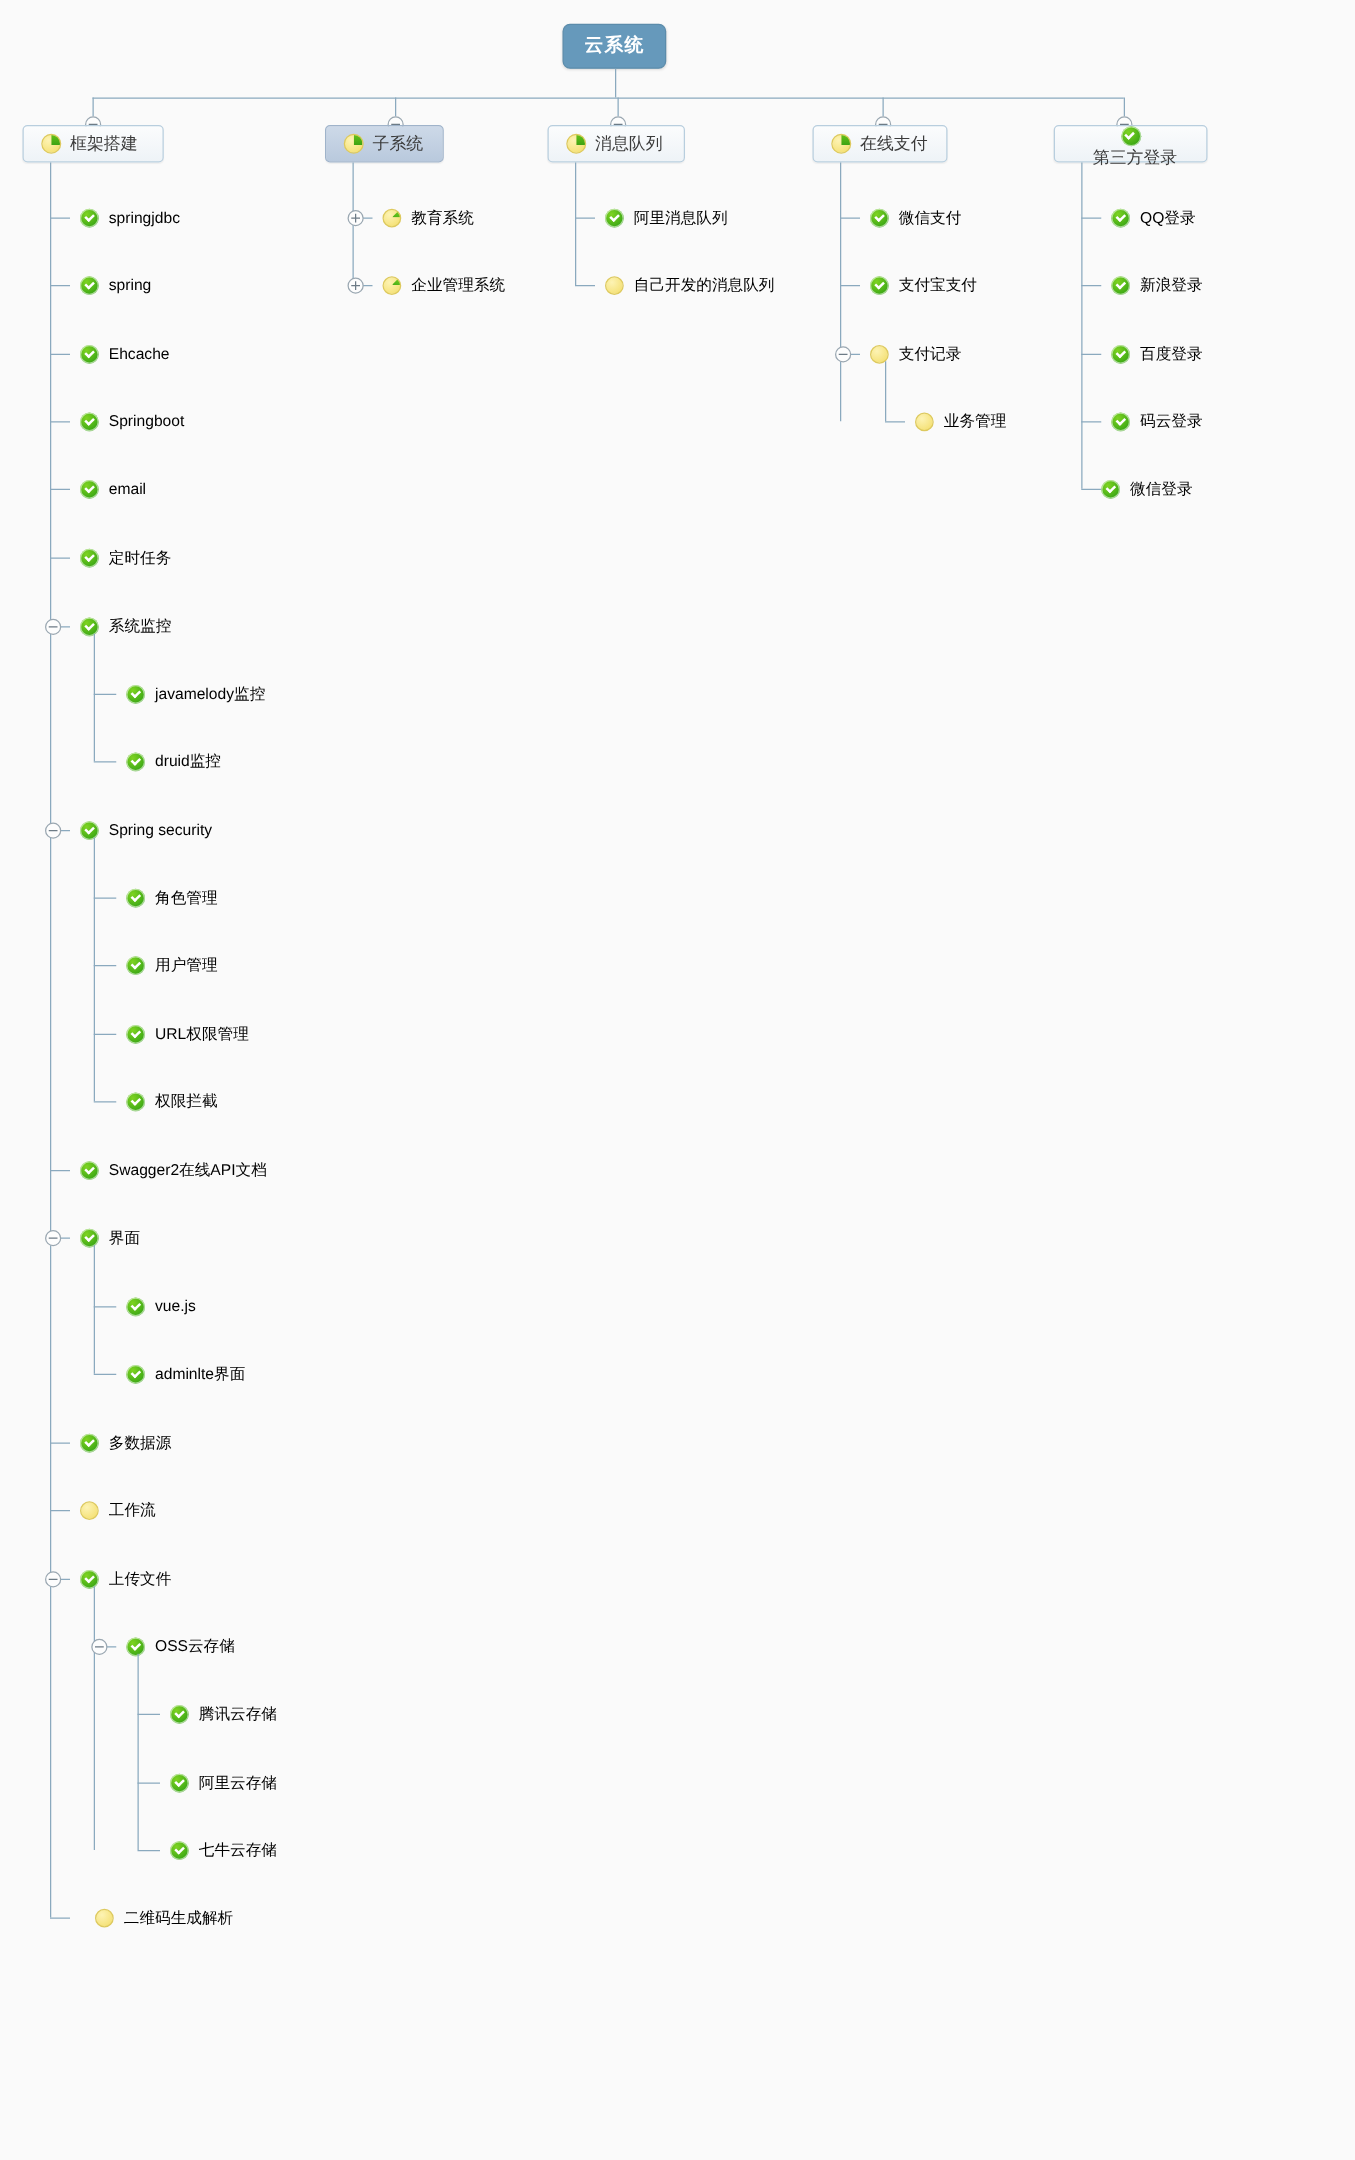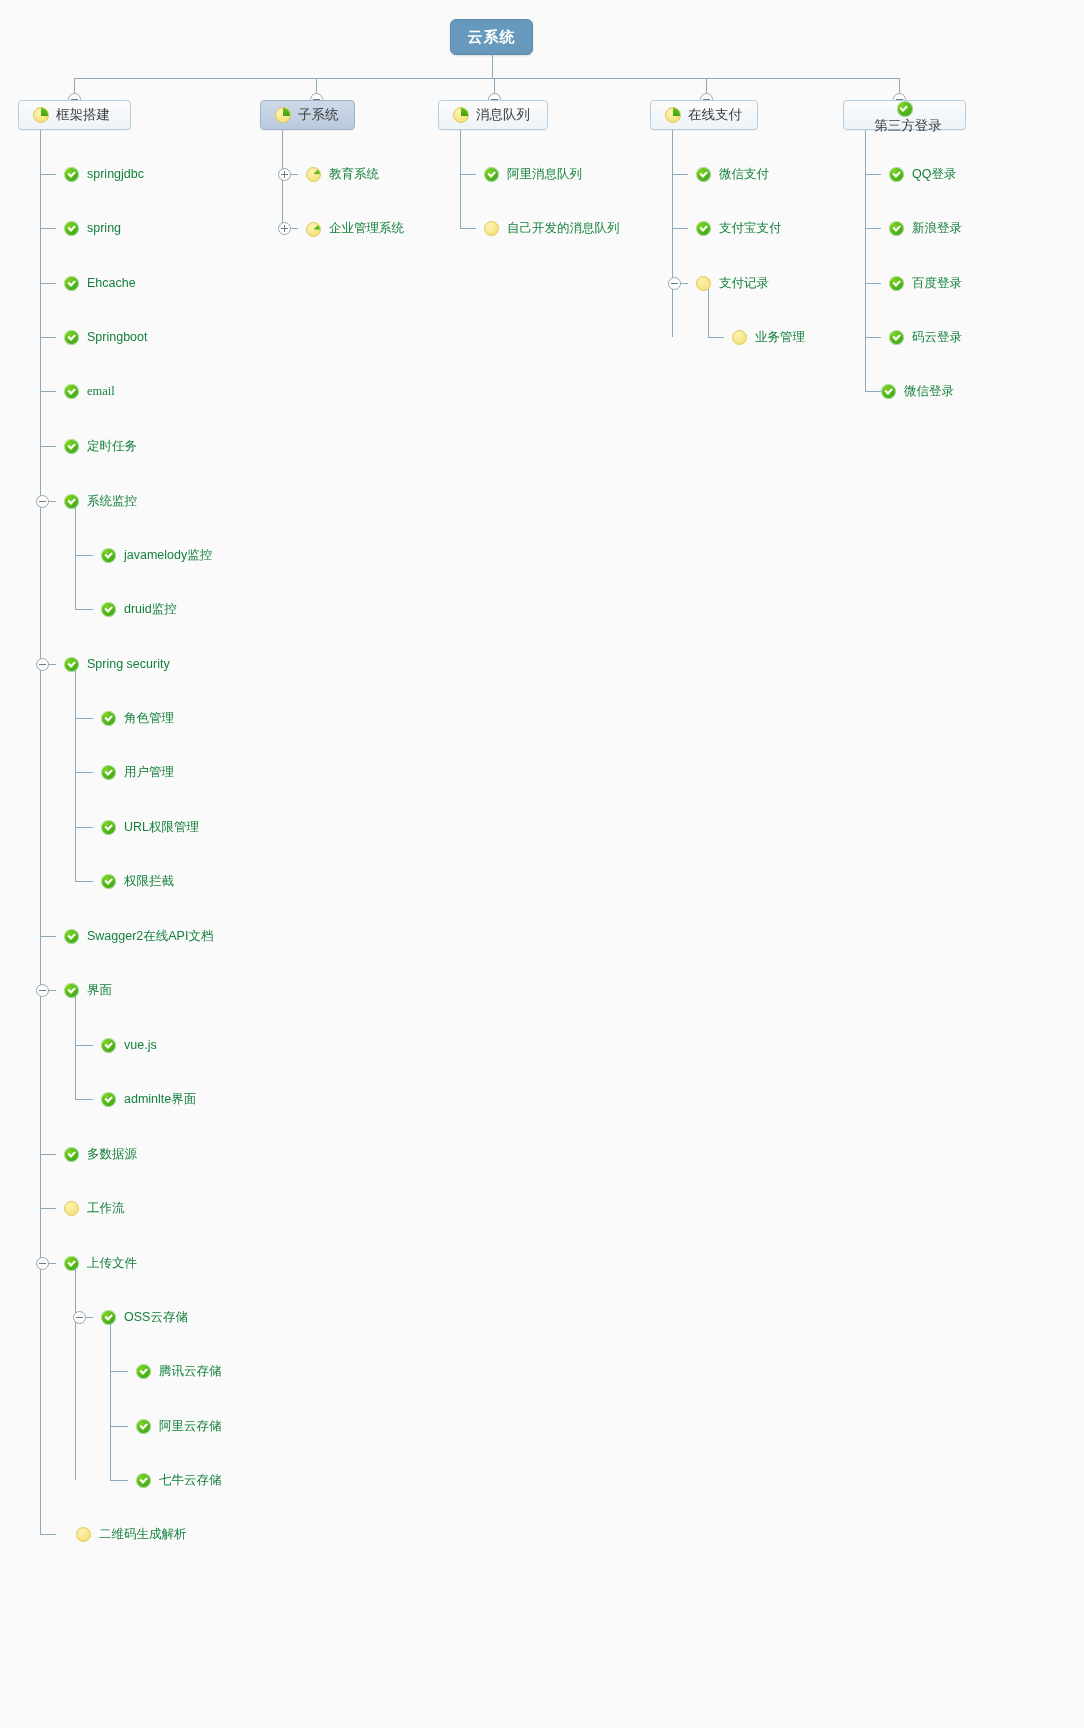--- a/index.html
+++ b/index.html
@@ -61,7 +61,7 @@
     display:flex;align-items:center;
     white-space:nowrap;
     font-size:12.5px;
-    color:#15803d;
+    color:#000000;
     height:18px;
   }
   .node .lbl{margin-left:8px;line-height:18px;}

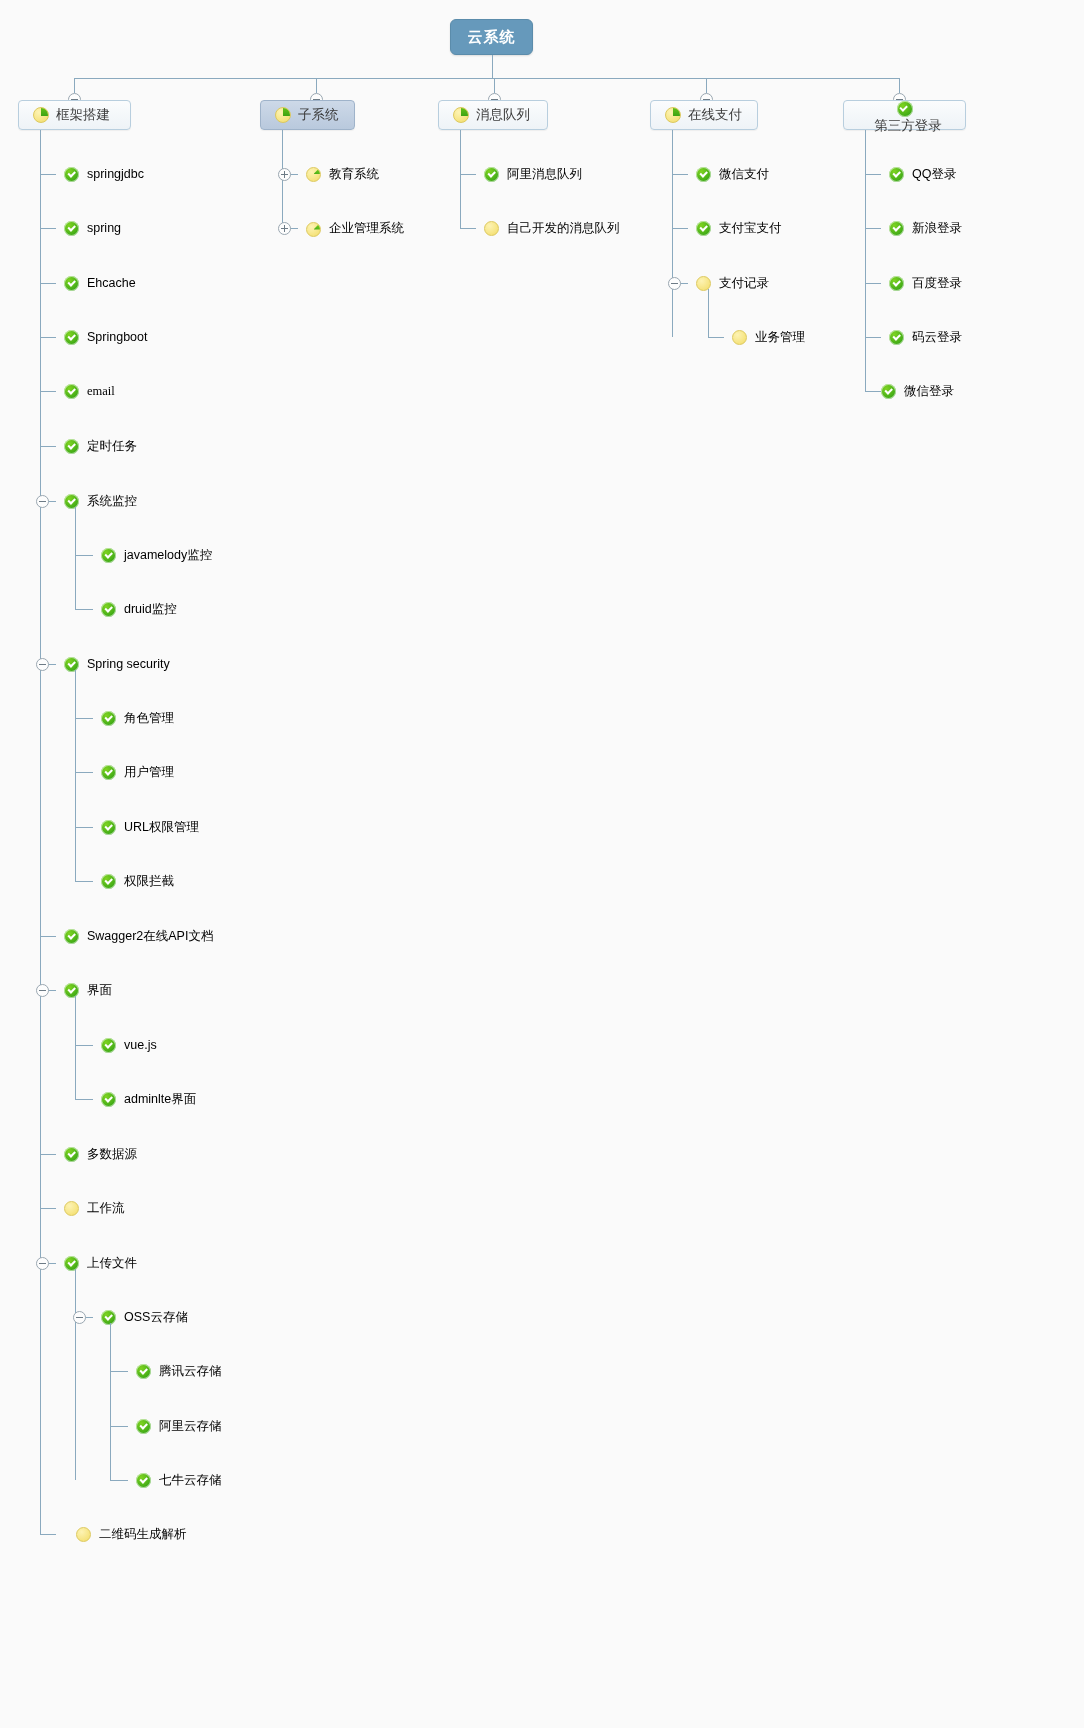--- a/index.html
+++ b/index.html
@@ -317,7 +317,7 @@
     </div>
     <div class="tg plus" style="left: 277.5px; top: 167.5px;"></div>
     <div class="ln lnh" style="left: 282px; top: 228px; width: 16px; height: 1px;"></div>
-    <div class="node" style="left: 306px; top: 219px; align-items: flex-end;">
+    <div class="node" style="left: 306px; top: 219px;">
       <span class="ic partial"></span>
       <span class="lbl">企业管理系统</span>
     </div>

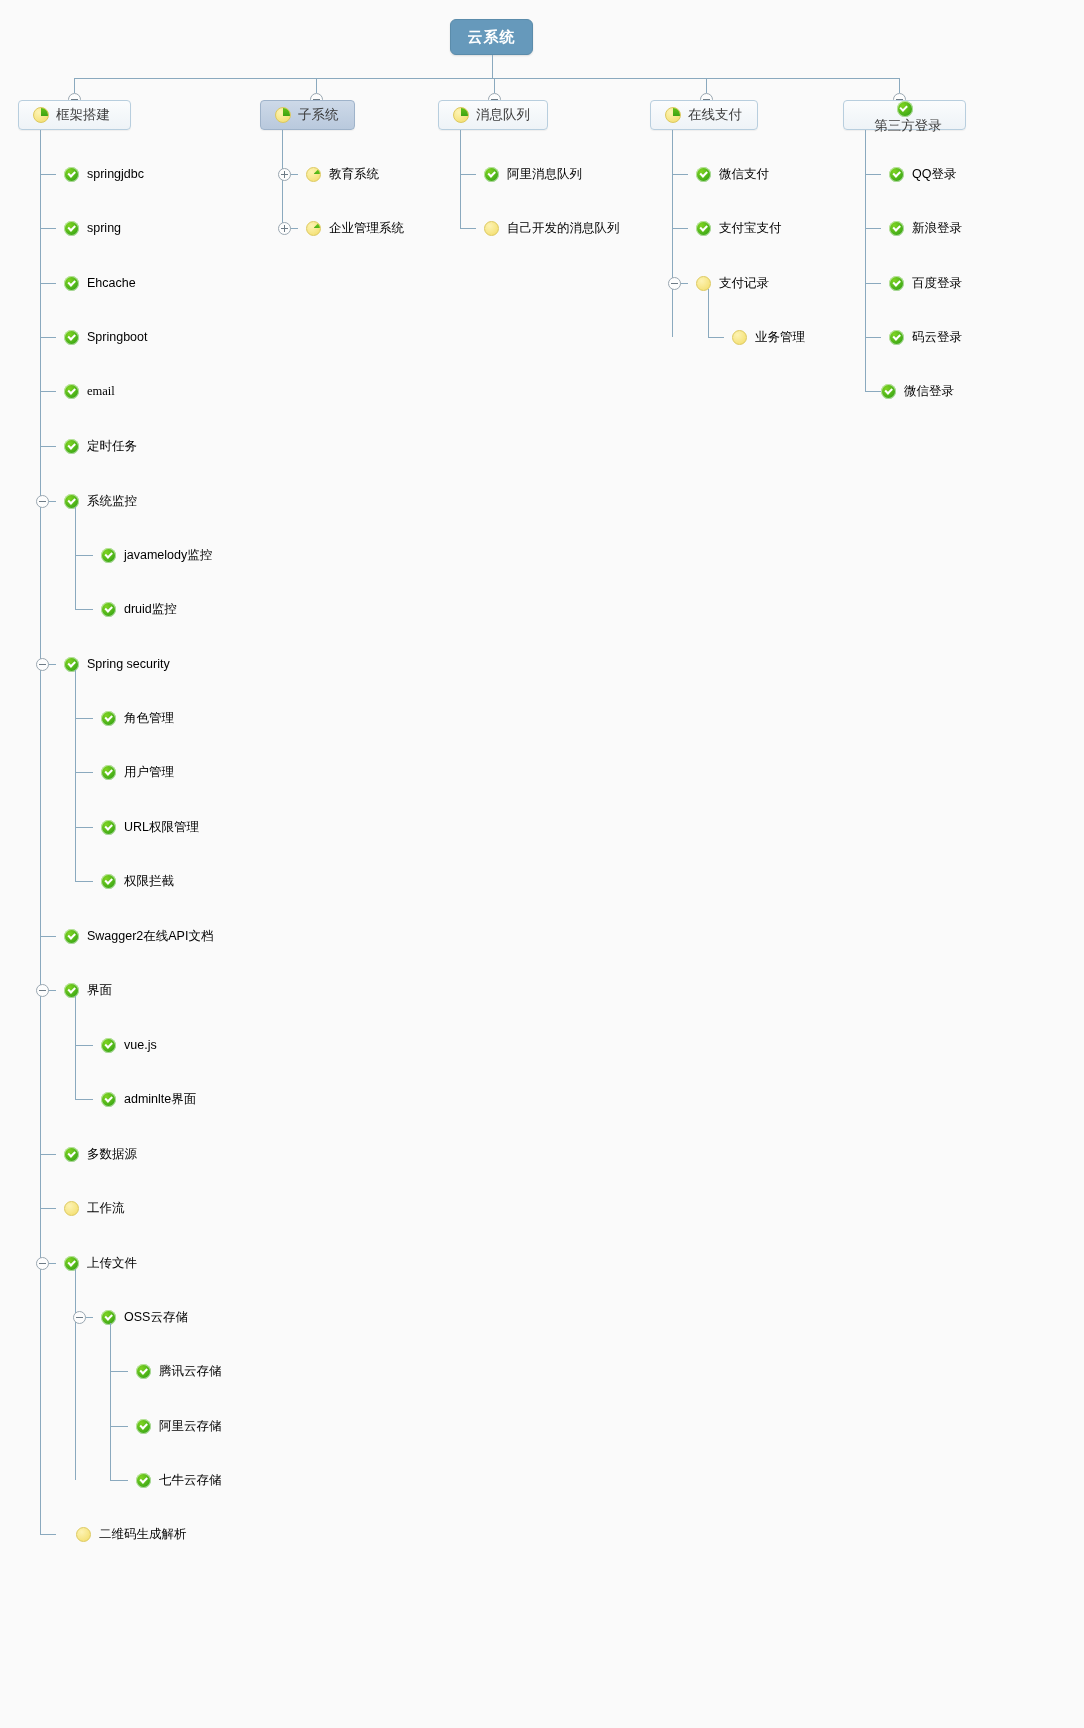--- a/index.html
+++ b/index.html
@@ -190,7 +190,7 @@
       <span class="lbl">Springboot</span>
     </div>
     <div class="ln lnh" style="left: 40px; top: 391px; width: 16px; height: 1px;"></div>
-    <div class="node" style="left: 64px; top: 382px; font-family: Liberation Serif, serif;">
+    <div class="node" style="left: 64px; top: 382px;">
       <span class="ic done"></span>
       <span class="lbl">email</span>
     </div>

